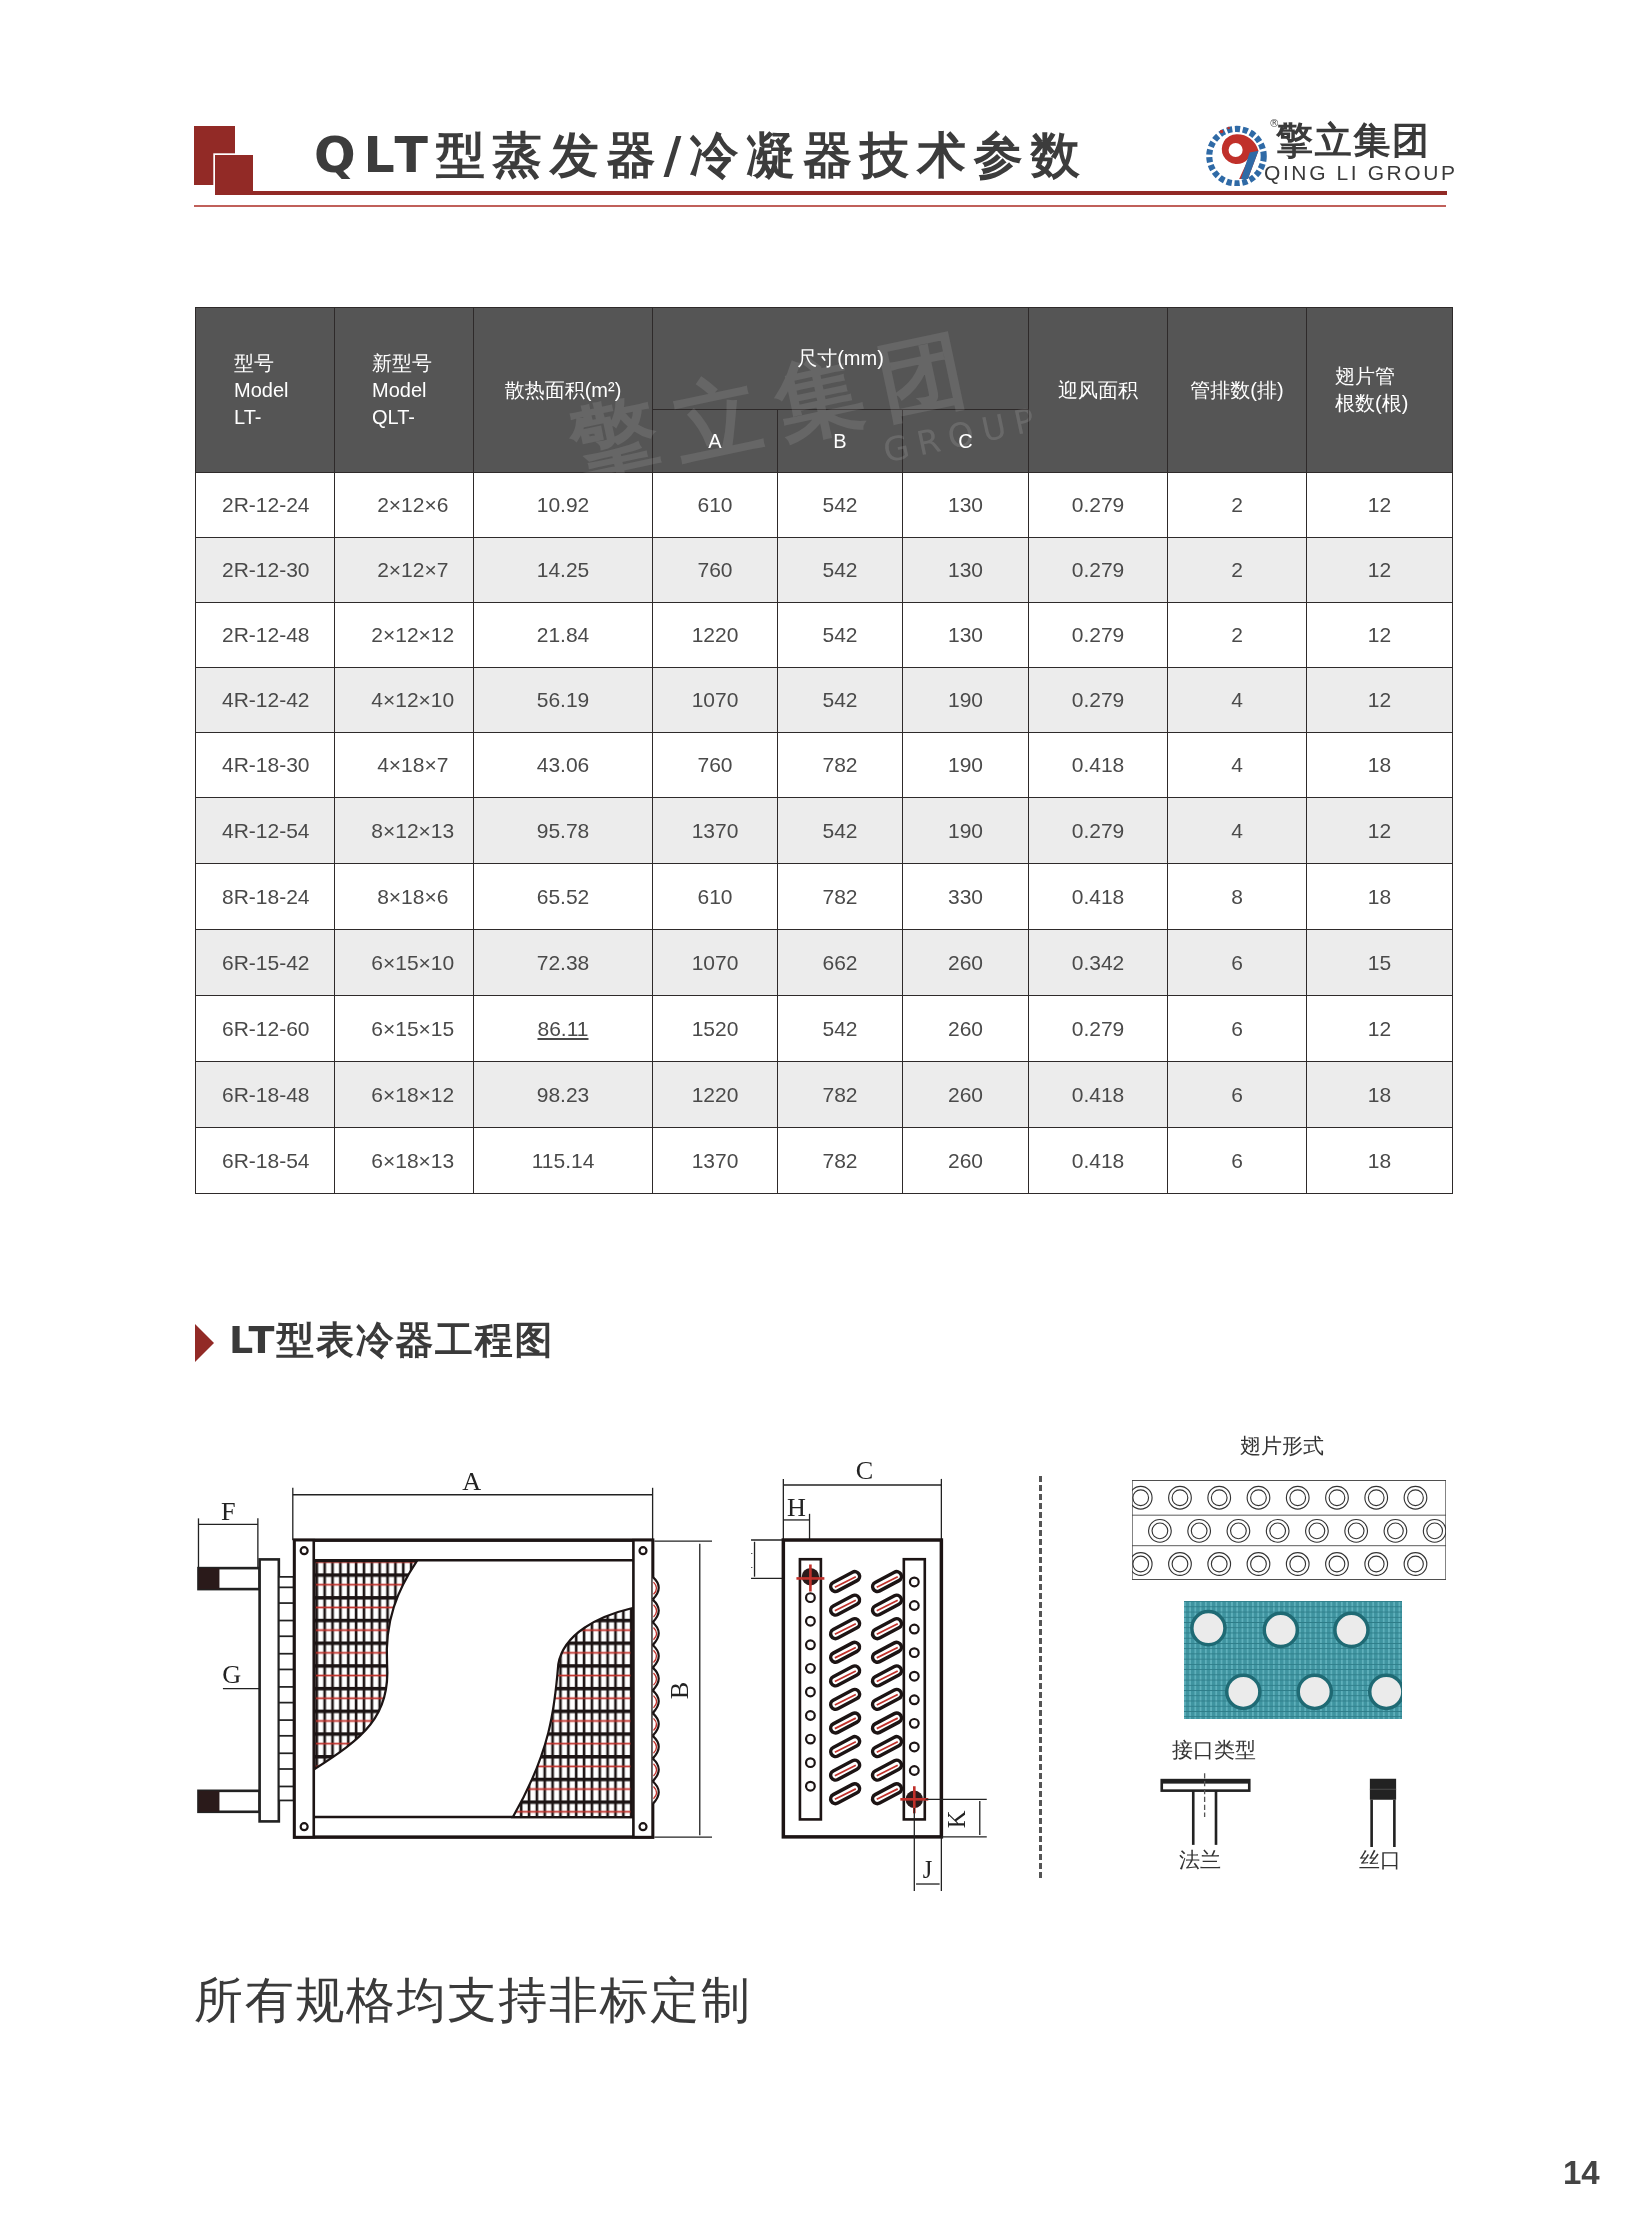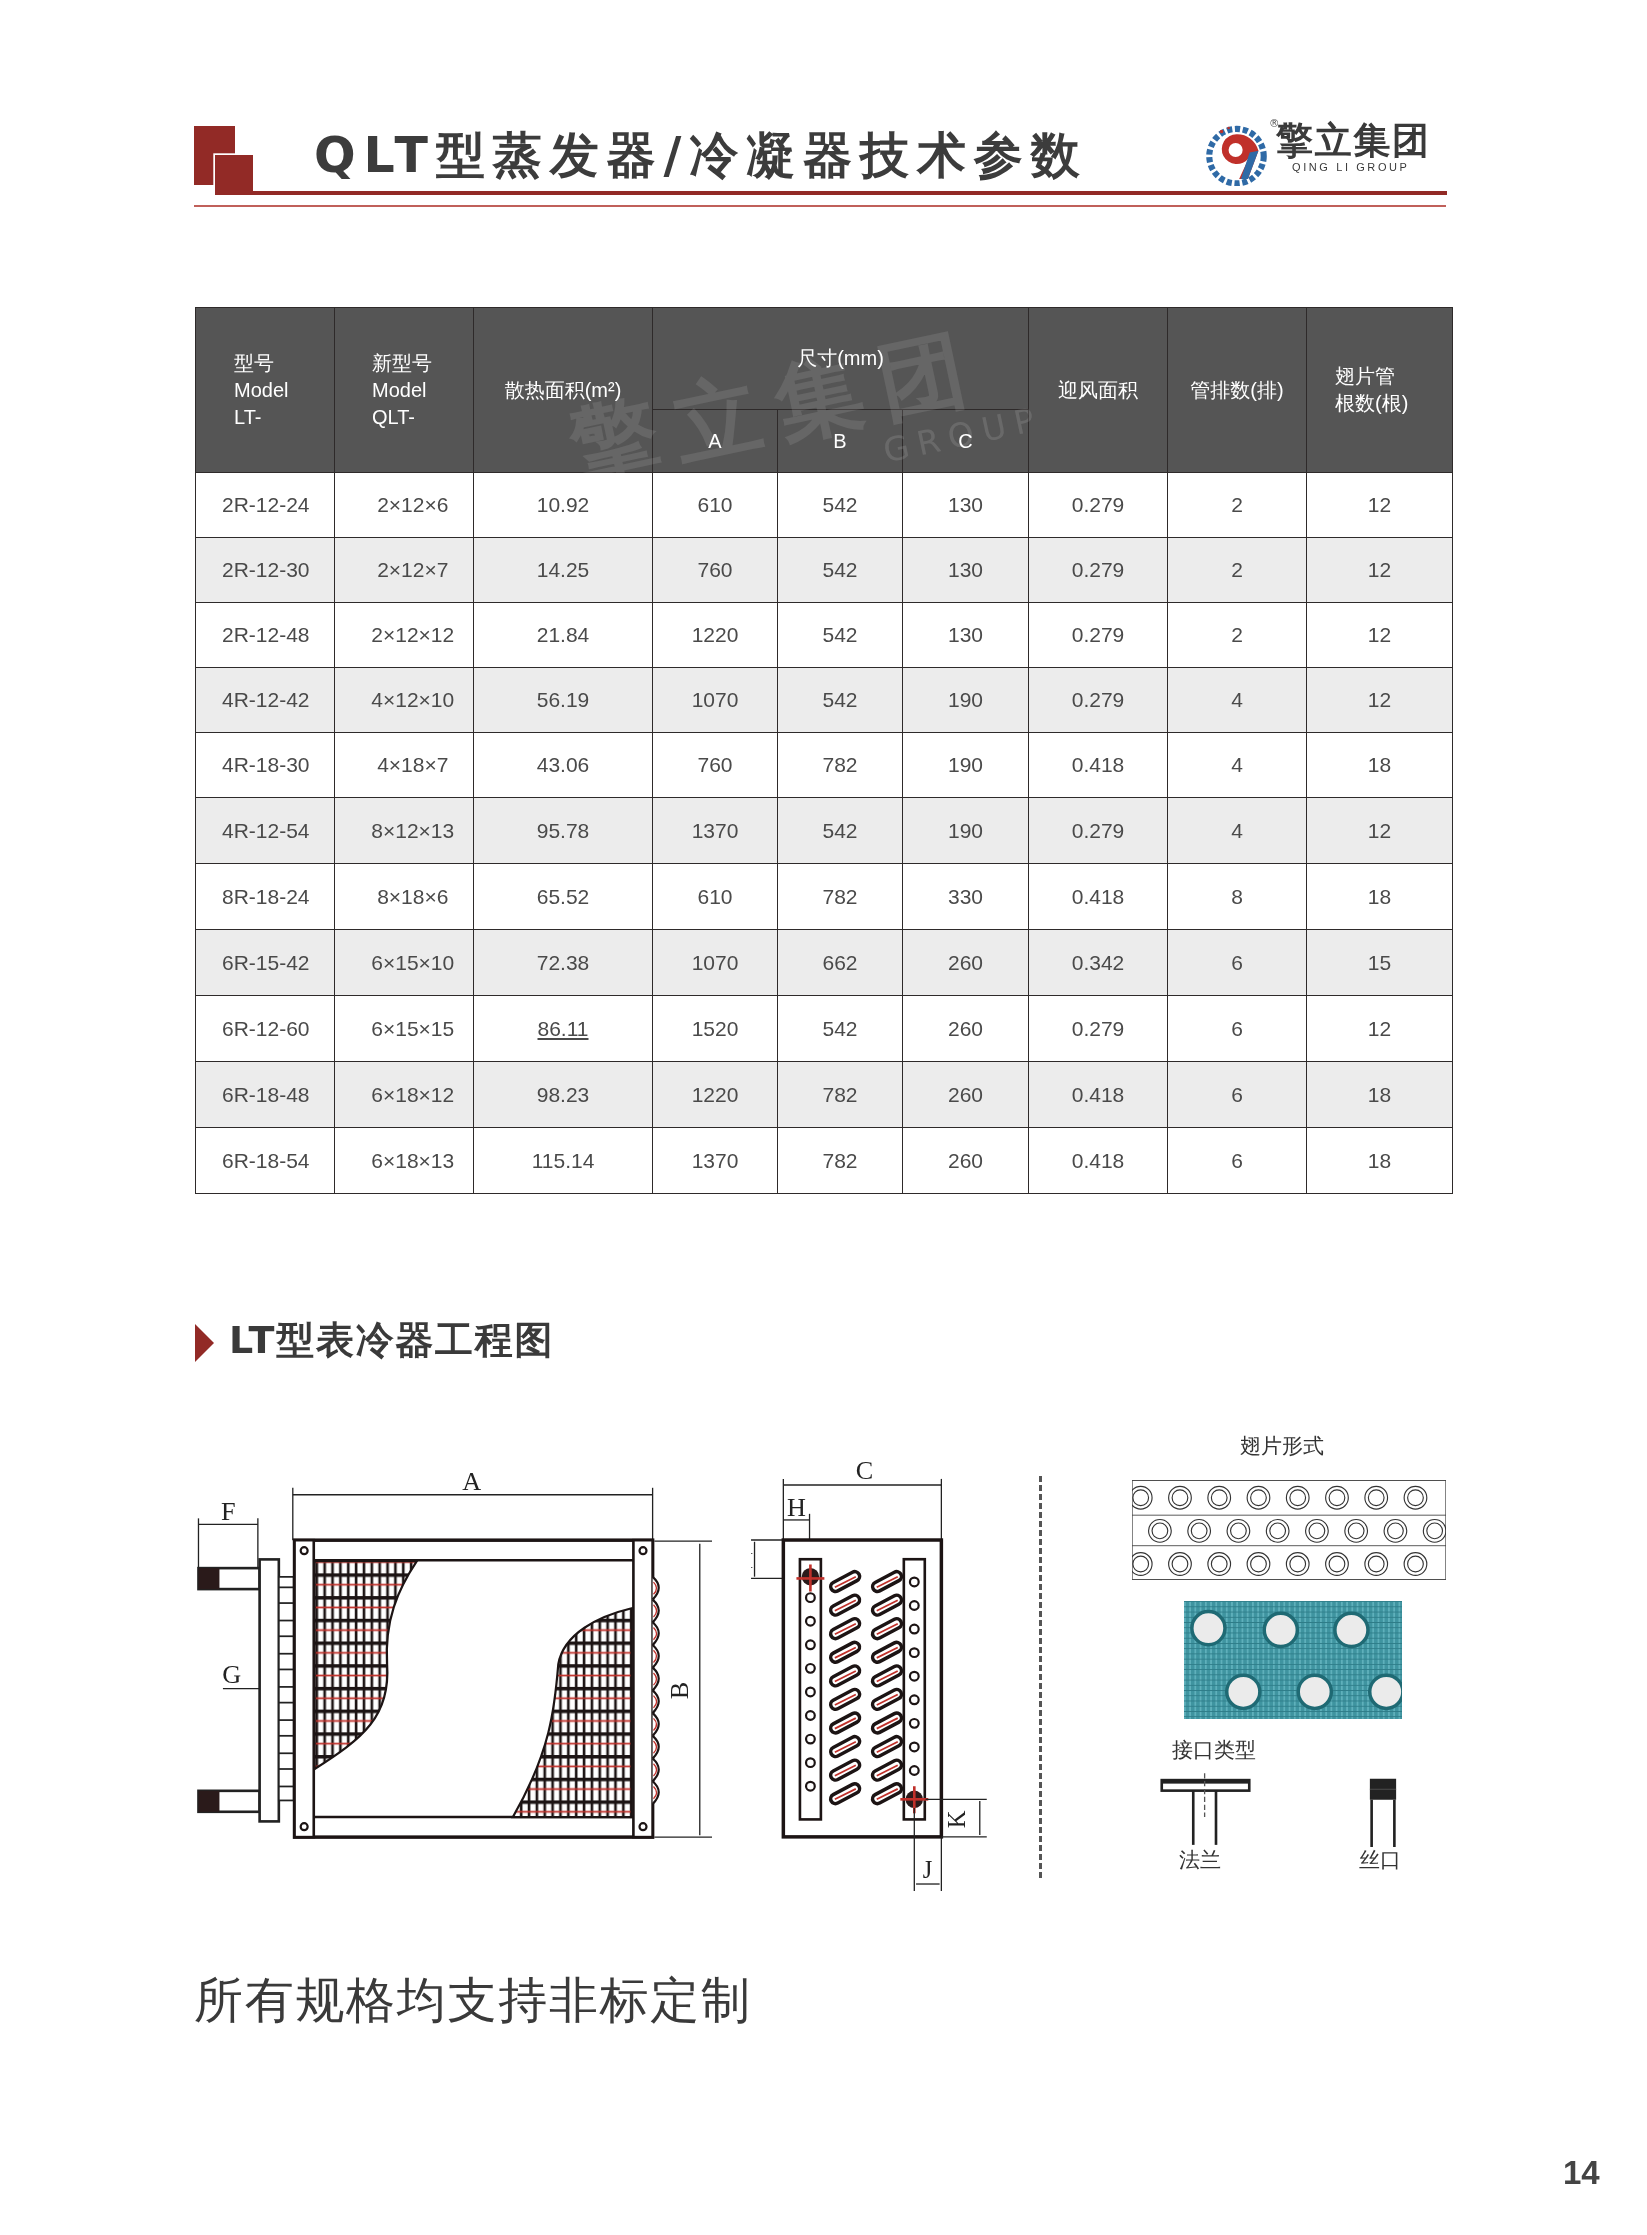--- a/index.html
+++ b/index.html
@@ -16,7 +16,7 @@
   .logo { position: absolute; left: 1204px; top: 119px; width: 262px; height: 70px; }
   .logo-mark { position: absolute; left: 0; top: 1.7px; width: 65px; height: 65px; }
   .logo-cn { position: absolute; left: 72px; top: 0; font-size: 37px; font-weight: bold; color: #3a3a3a; letter-spacing: 1.7px; line-height: 44px; white-space: nowrap; }
-  .logo-en { position: absolute; left: 88px; top: 42px; font-size: 11px; color: #3a3a3a; letter-spacing: 2.6px; white-space: nowrap; font-family: "Liberation Sans", sans-serif; }
+  .logo-en { position: absolute; left: 60px; top: 42px; font-size: 21px; color: #3a3a3a; letter-spacing: 2.6px; white-space: nowrap; font-family: "Liberation Sans", sans-serif; }
   .logo-reg { position: absolute; left: 65px; top: -1.7px; font-size: 10.5px; color: #555; }
 
   

